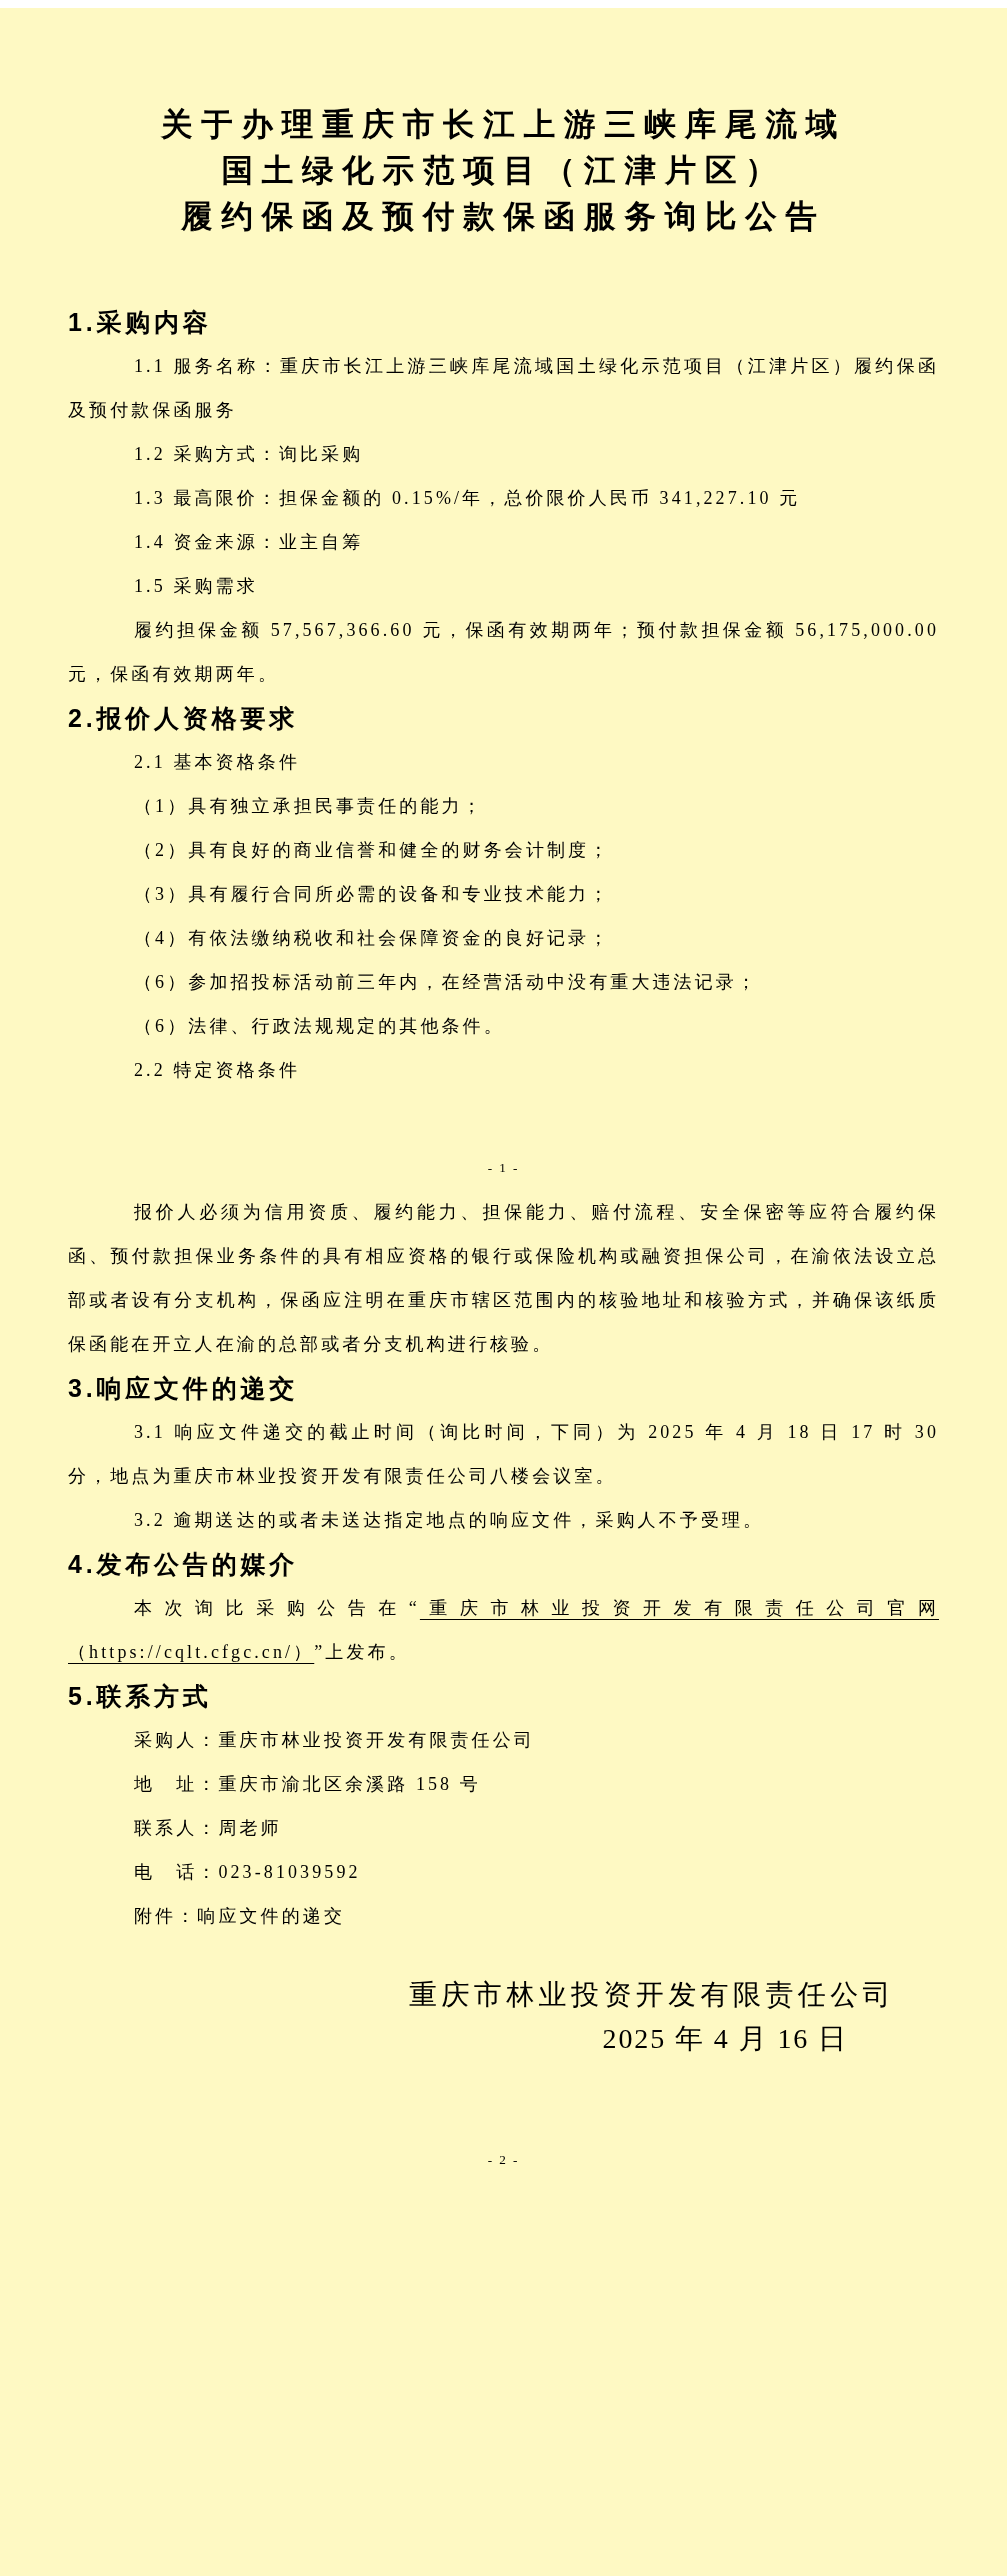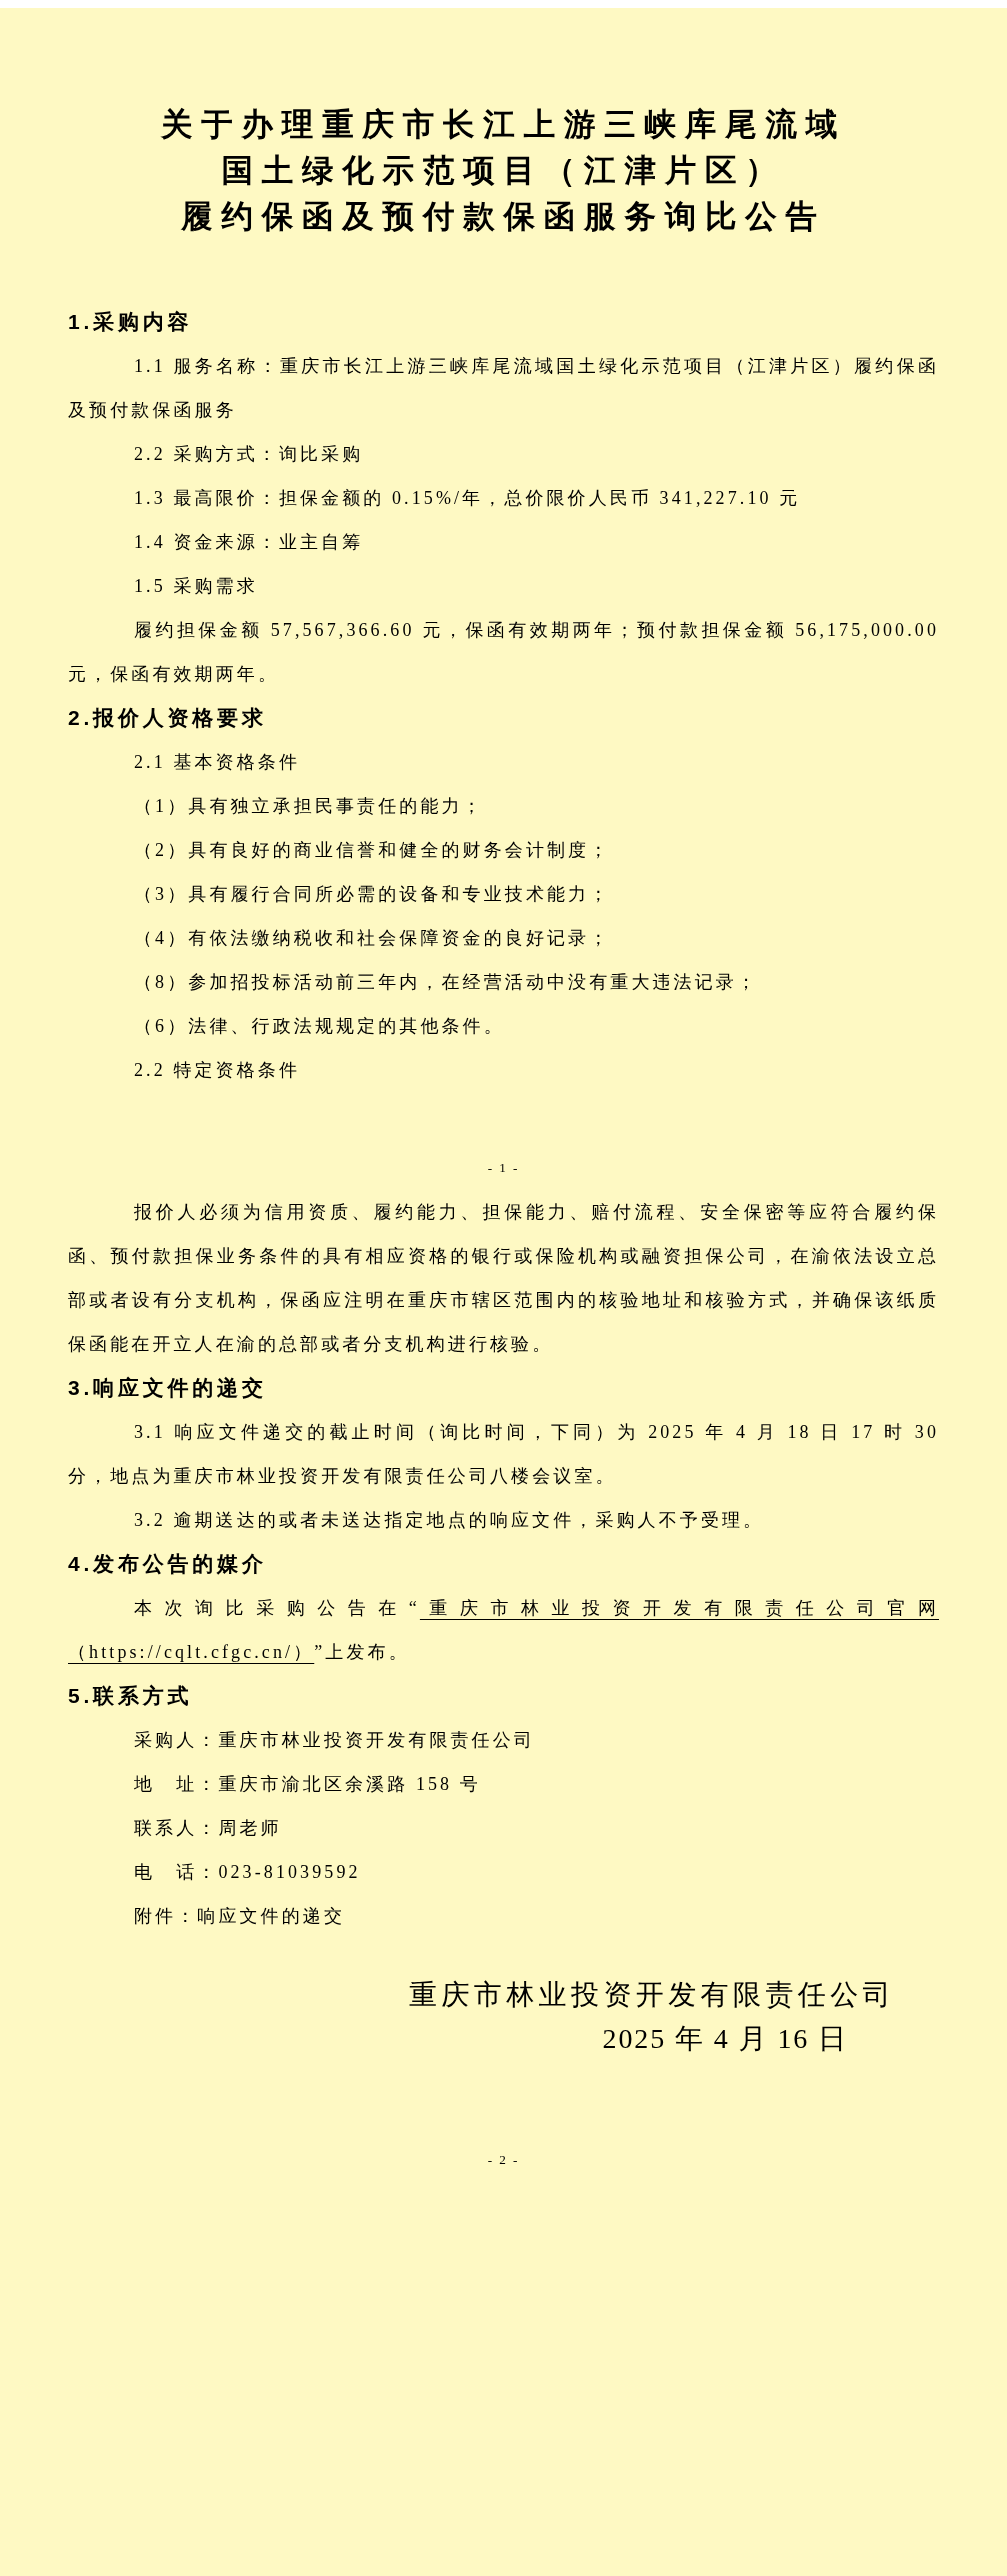--- a/index.html
+++ b/index.html
@@ -26,7 +26,7 @@
   }
   .h {
     font-family: "Liberation Sans", "DejaVu Sans", sans-serif;
-    font-size: 21px;
+    font-size: 25px;
     line-height: 44px;
     font-weight: bold;
     margin: 0;

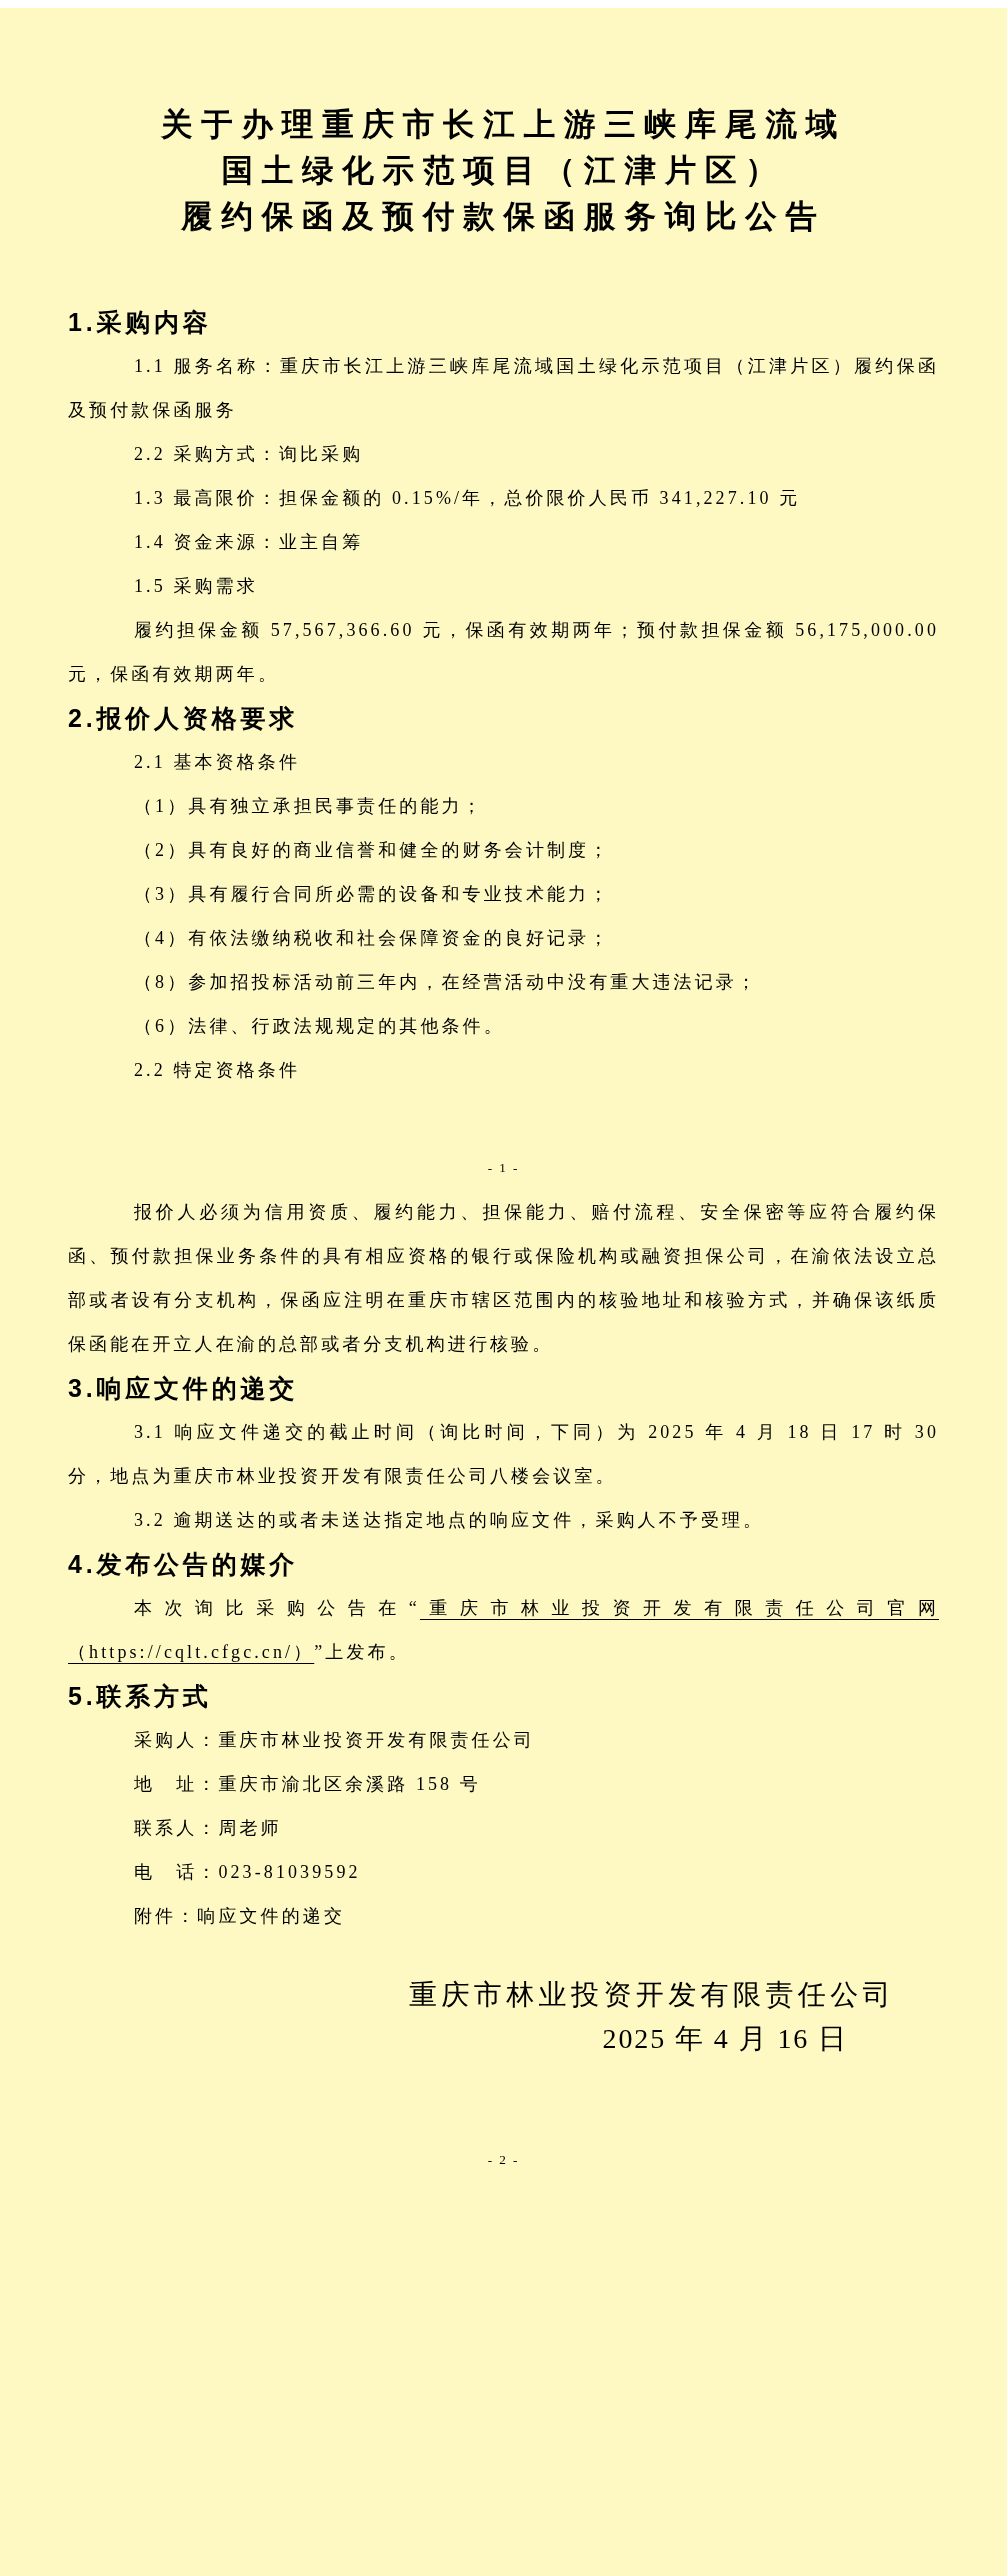--- a/index.html
+++ b/index.html
@@ -75,7 +75,7 @@
 
   <h2 class="h h1m">1.采购内容</h2>
   <p class="b ind">1.1 服务名称：重庆市长江上游三峡库尾流域国土绿化示范项目（江津片区）履约保函及预付款保函服务</p>
-  <p class="b ind">2.2 采购方式：询比采购</p>
+  <p class="b ind">1.2 采购方式：询比采购</p>
   <p class="b ind">1.3 最高限价：担保金额的 0.15%/年，总价限价人民币 341,227.10 元</p>
   <p class="b ind">1.4 资金来源：业主自筹</p>
   <p class="b ind">1.5 采购需求</p>

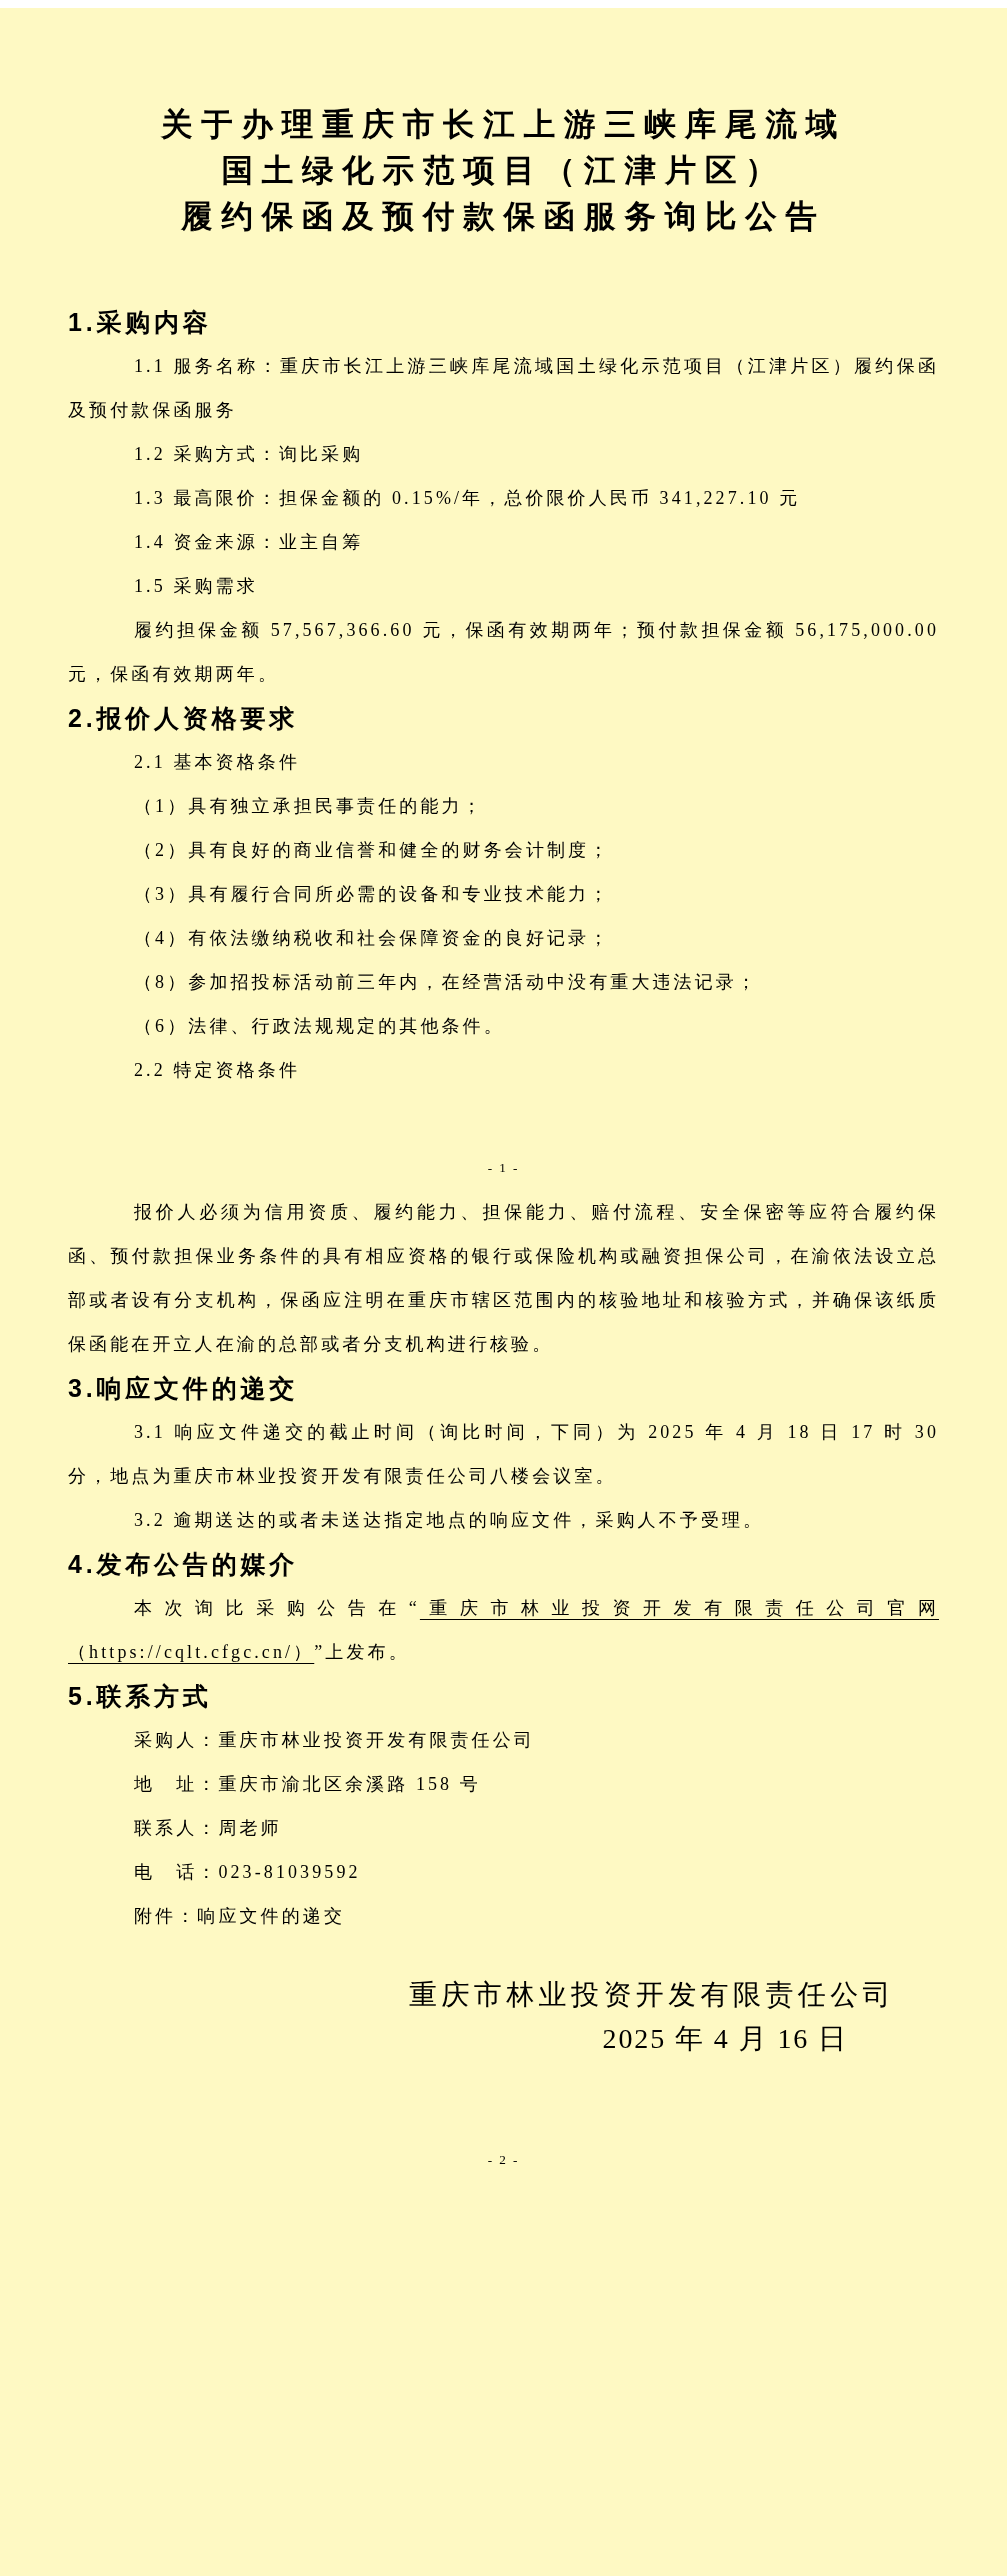--- a/index.html
+++ b/index.html
@@ -87,7 +87,7 @@
   <p class="b ind">（2）具有良好的商业信誉和健全的财务会计制度；</p>
   <p class="b ind">（3）具有履行合同所必需的设备和专业技术能力；</p>
   <p class="b ind">（4）有依法缴纳税收和社会保障资金的良好记录；</p>
-  <p class="b ind">（8）参加招投标活动前三年内，在经营活动中没有重大违法记录；</p>
+  <p class="b ind">（6）参加招投标活动前三年内，在经营活动中没有重大违法记录；</p>
   <p class="b ind">（6）法律、行政法规规定的其他条件。</p>
   <p class="b ind">2.2 特定资格条件</p>
 

